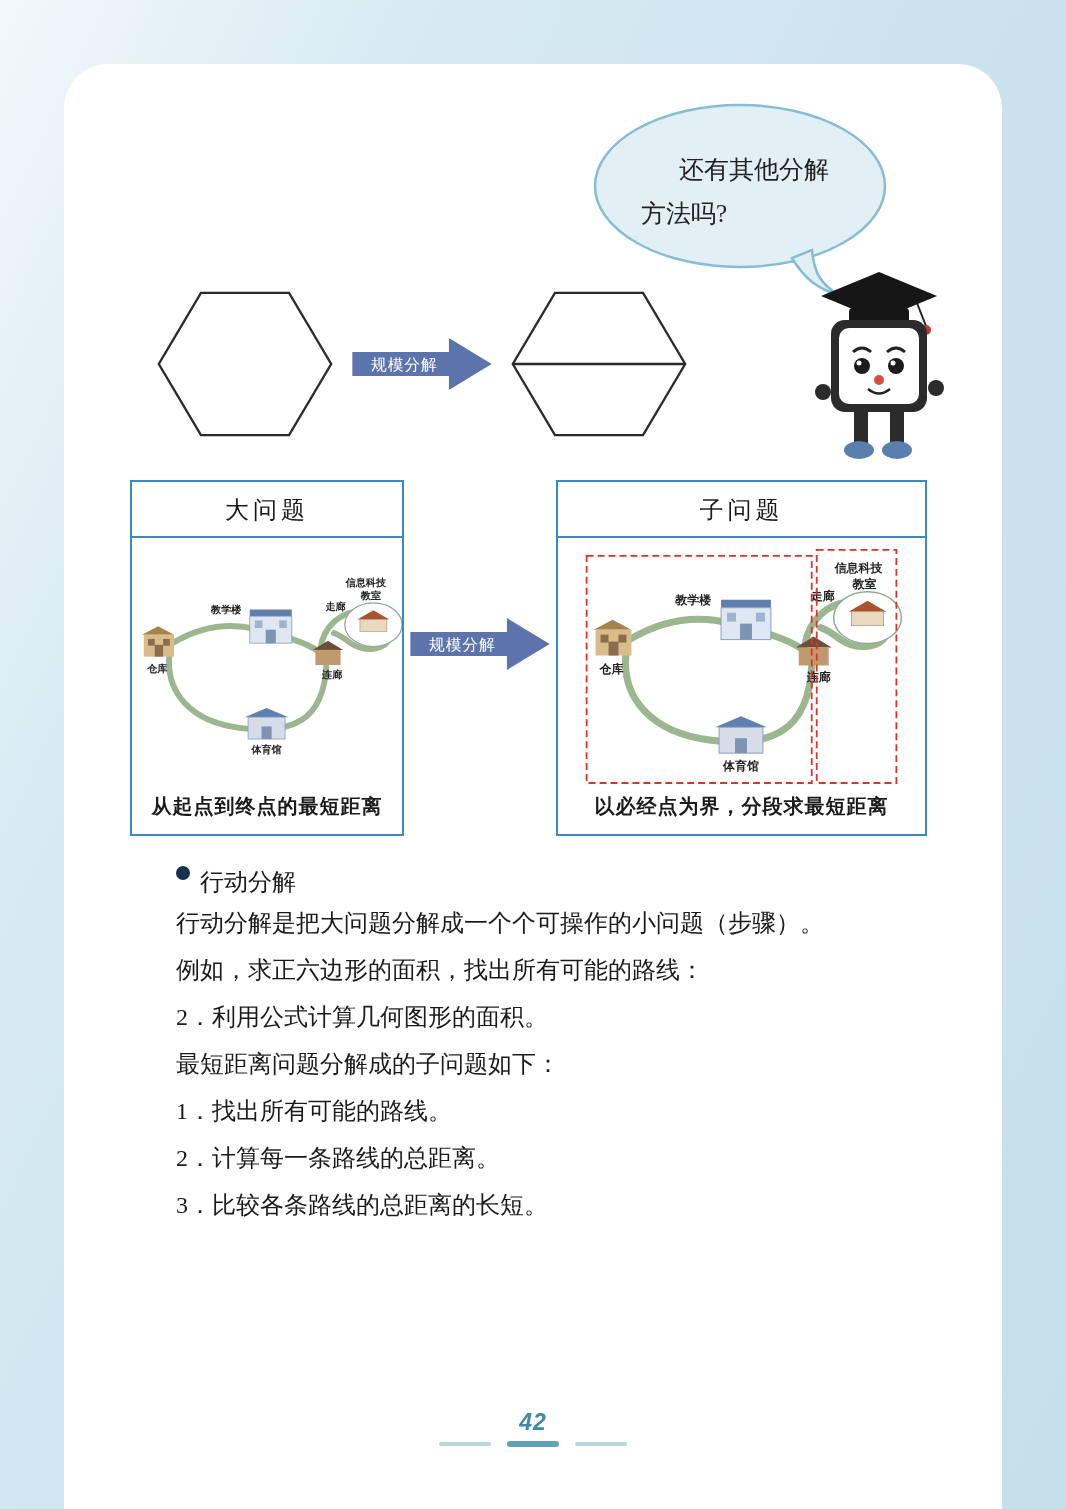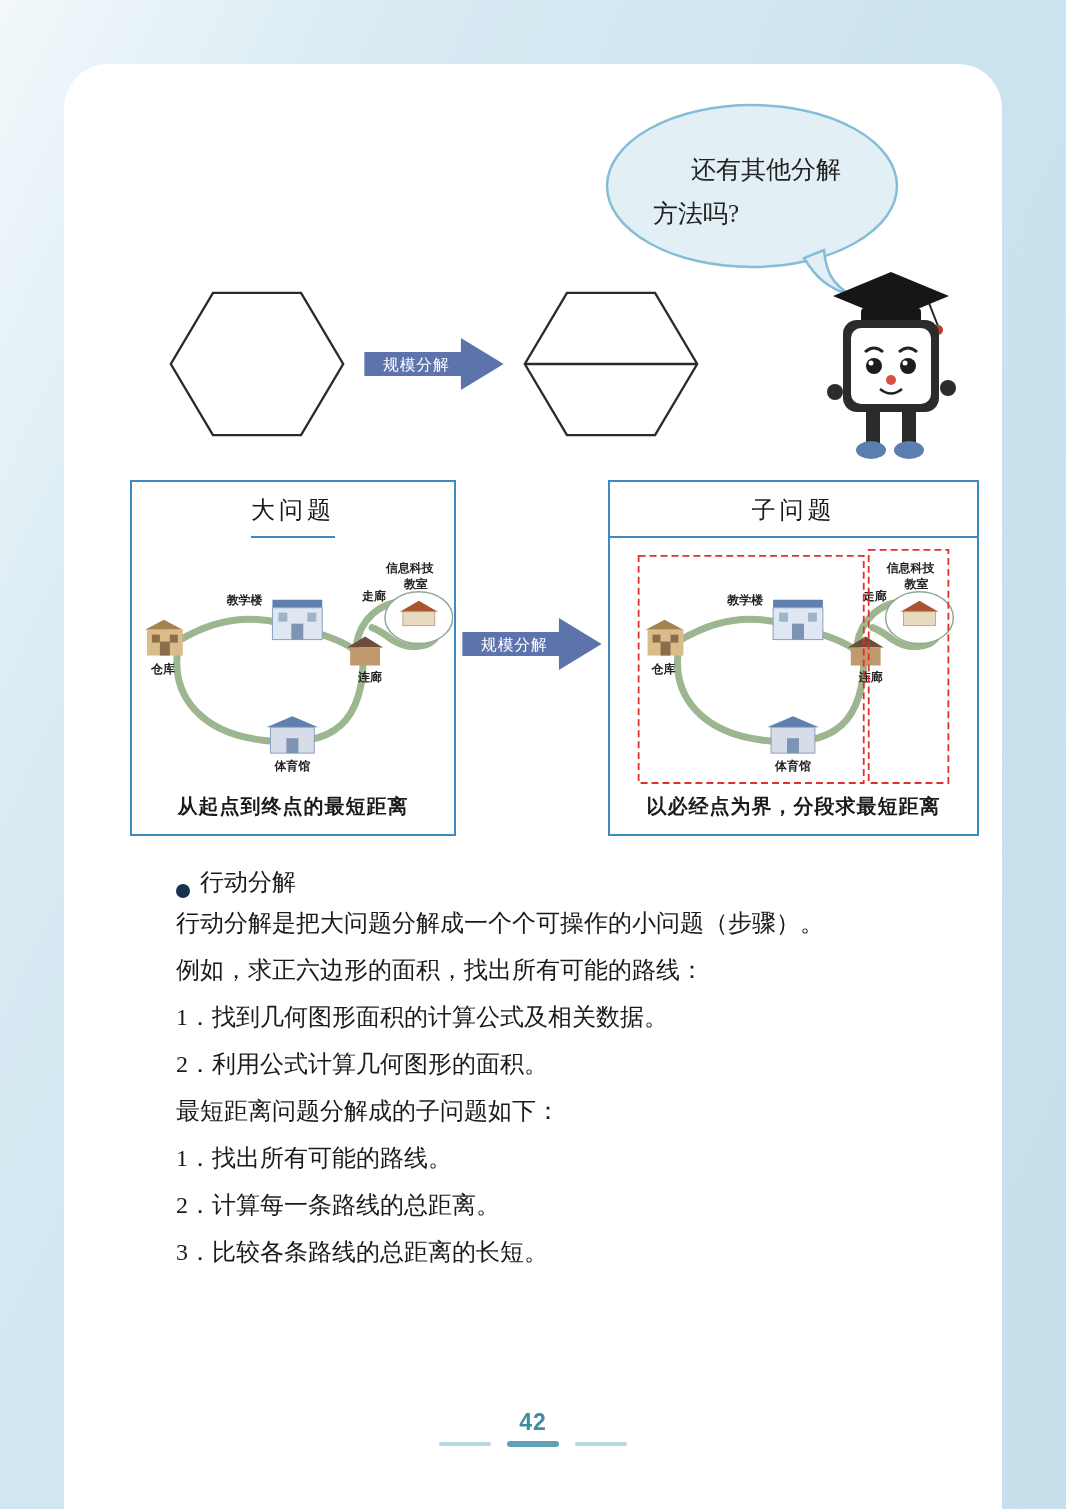--- a/index.html
+++ b/index.html
@@ -17,7 +17,7 @@
     border-radius:44px 44px 0 0;
   }
   
-  .top-illustration { position:relative; height:408px;margin-left:12px; }
+  .top-illustration { position:relative; height:408px; }
   .bubble { position:absolute; left:528px; top:36px; width:300px; height:196px; }
   .robot  { position:absolute; left:745px; top:206px; width:140px; height:200px; }
   .hex1   { position:absolute; left:92px;  top:224px; width:178px; height:152px; }

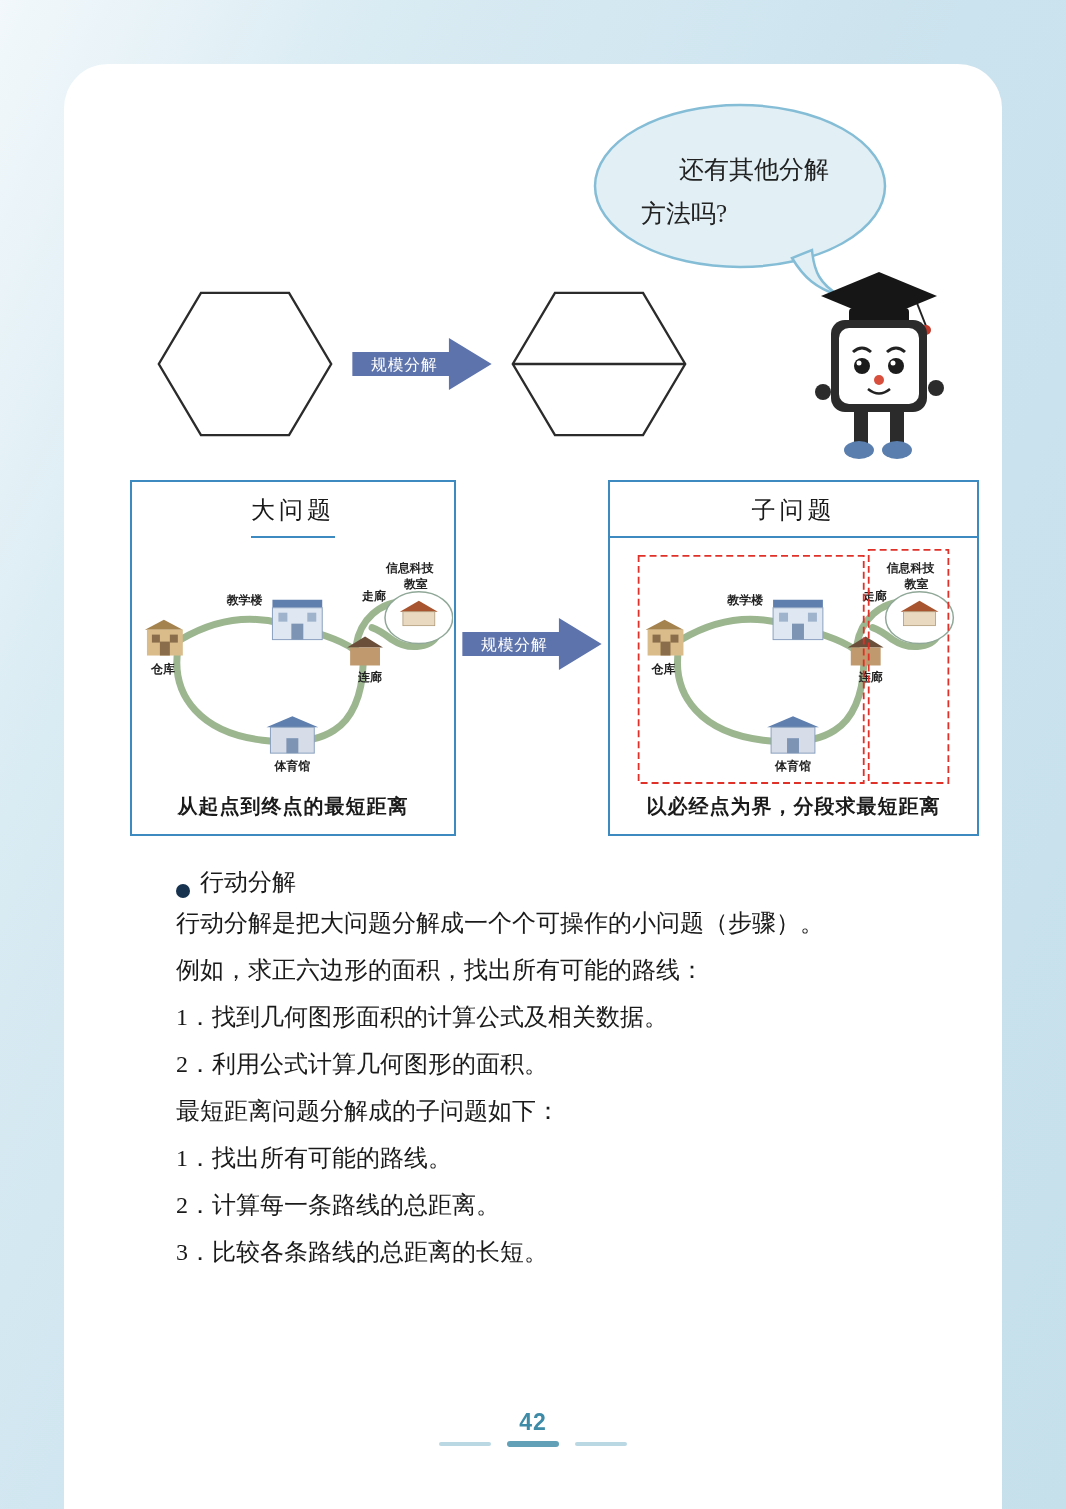--- a/index.html
+++ b/index.html
@@ -37,7 +37,7 @@
     border:2px solid #3d8ac0; background:#fff;
     display:flex; flex-direction:column;
   }
-  .panel-left  { width:326px;align-items:center; }
+  .panel-left  { width:274px; }
   .panel-right { width:371px; }
   .panel-title {
     text-align:center; font-size:24px; letter-spacing:4px;

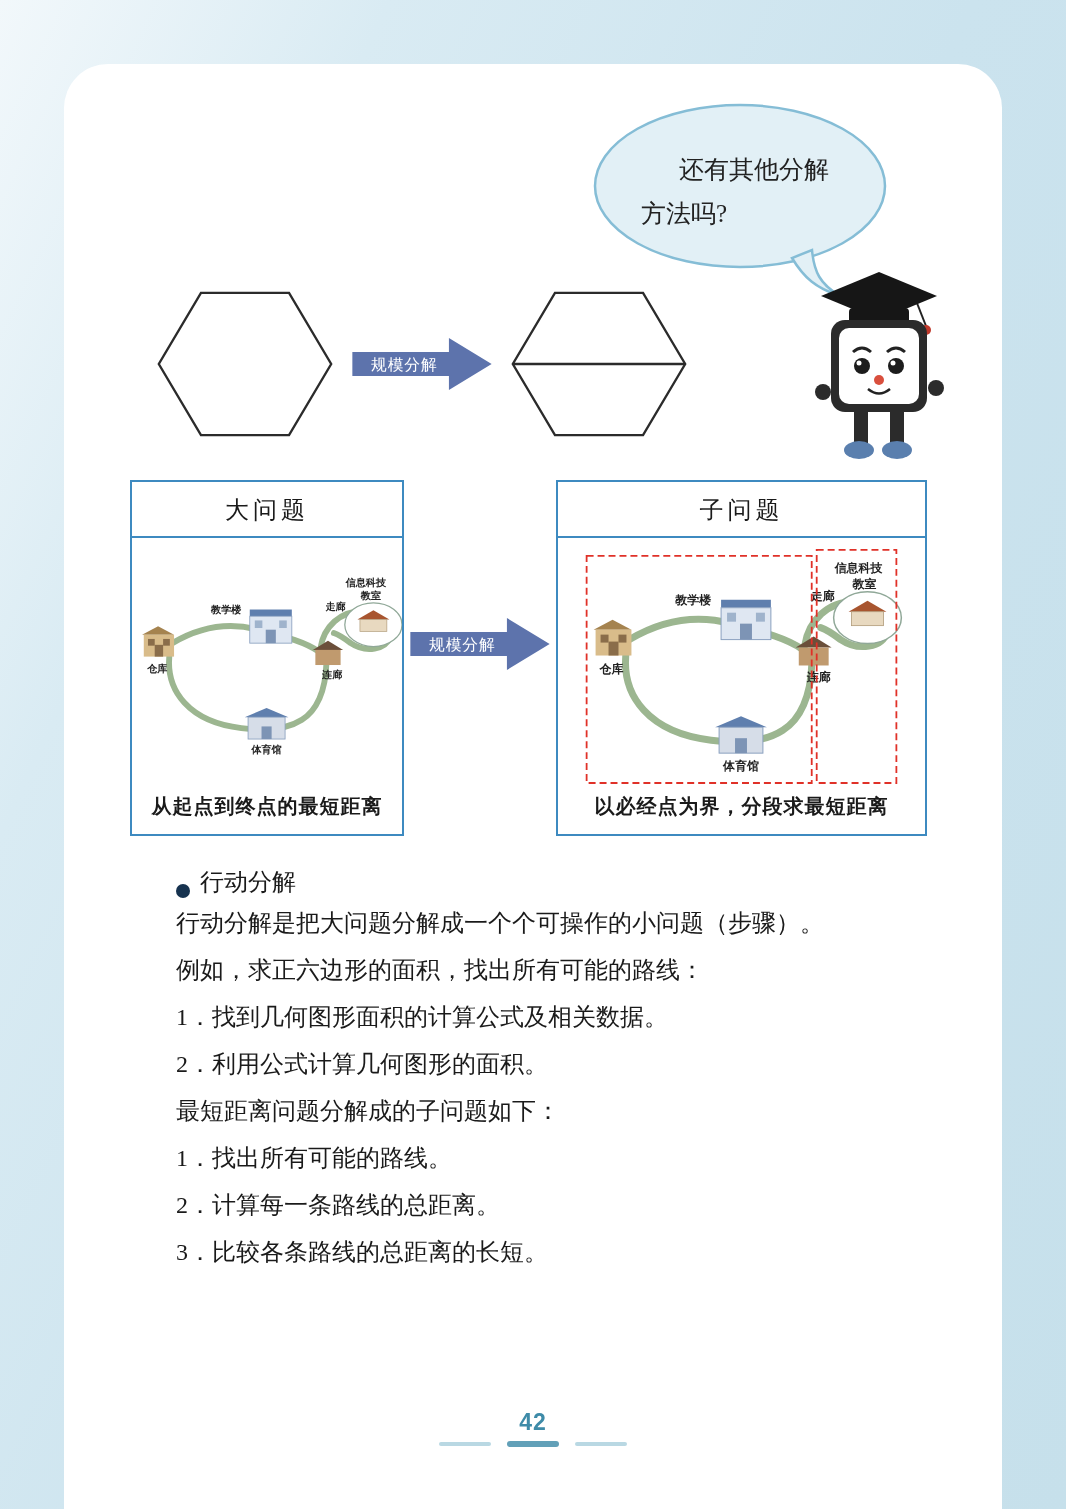--- a/index.html
+++ b/index.html
@@ -52,7 +52,7 @@
   .route  { fill:none; stroke:#9cb690; stroke-width:7; stroke-linecap:round; stroke-linejoin:round; }
   .dashed { fill:none; stroke:#e03128; stroke-width:1.8; stroke-dasharray:7 4; }
   
-  .bullet-line { margin:30px 48px 0 112px; font-size:24px; display:flex; align-items:flex-end; }
+  .bullet-line { margin:30px 48px 0 112px; font-size:24px; display:flex; align-items:flex-start; }
   .bullet-dot { width:14px; height:14px; border-radius:50%; background:#16324f; display:inline-block; margin-right:10px; flex:none; }
   .action-lines { margin:2px 48px 0 112px; font-size:24px; line-height:47px; }
   

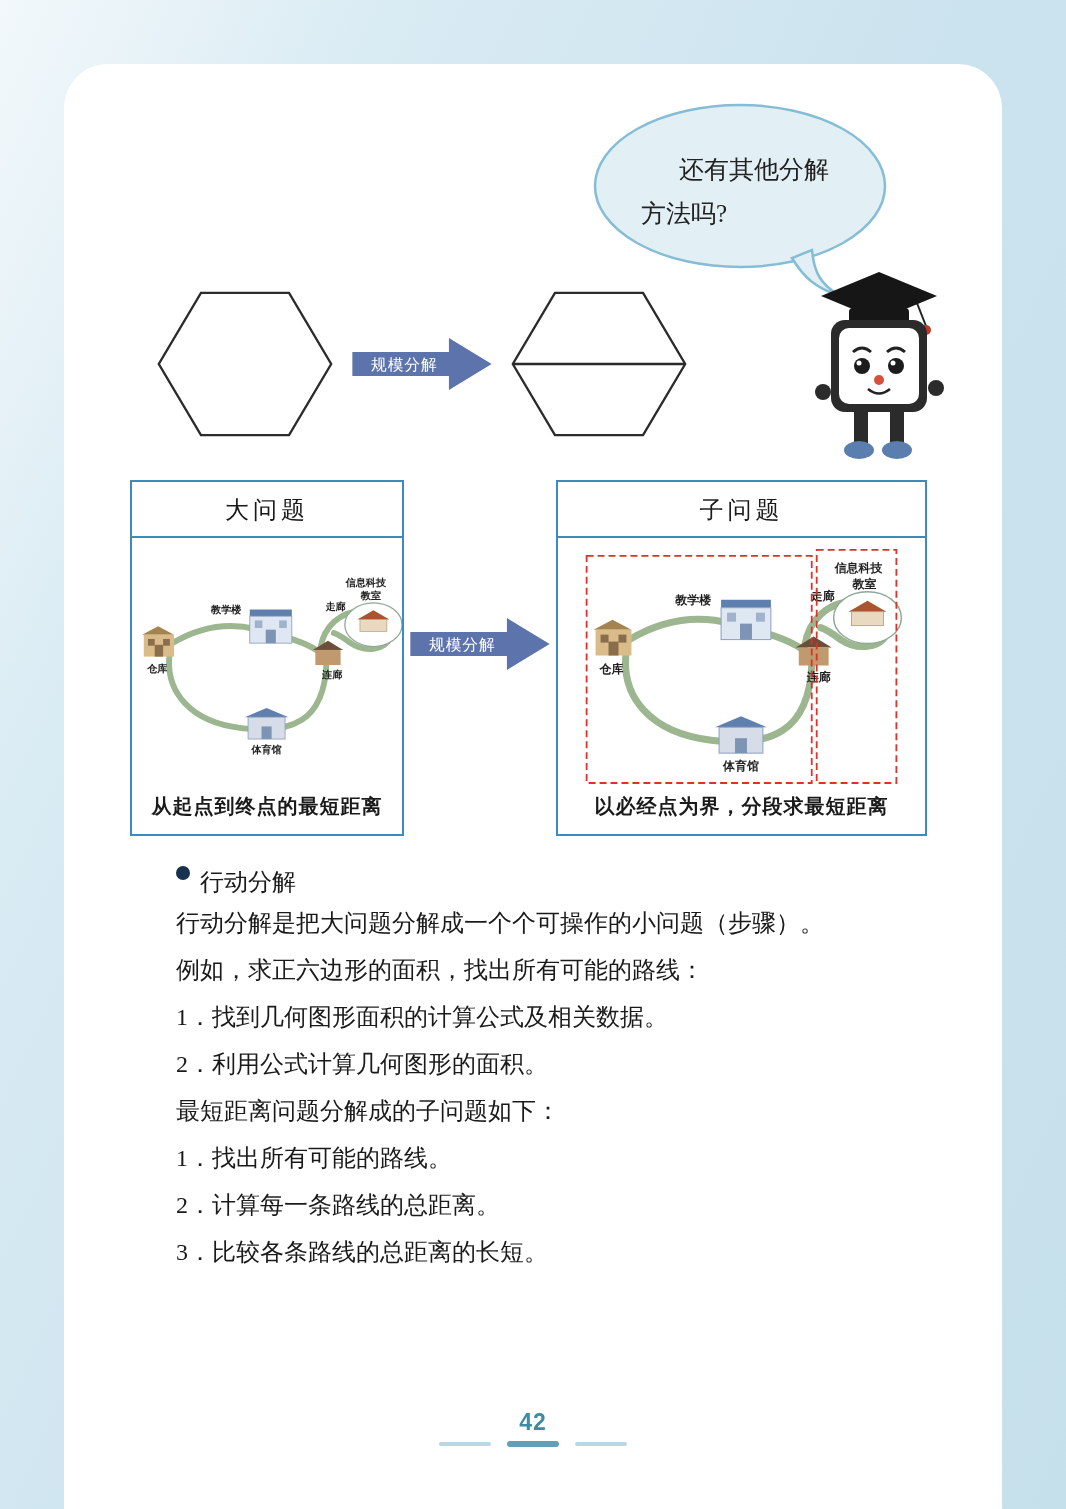--- a/index.html
+++ b/index.html
@@ -229,7 +229,6 @@
   <div class="action-lines">
     <div>行动分解是把大问题分解成一个个可操作的小问题（步骤）。</div>
     <div>例如，求正六边形的面积，找出所有可能的路线：</div>
-    <div>1．找到几何图形面积的计算公式及相关数据。</div>
     <div>2．利用公式计算几何图形的面积。</div>
     <div>最短距离问题分解成的子问题如下：</div>
     <div>1．找出所有可能的路线。</div>

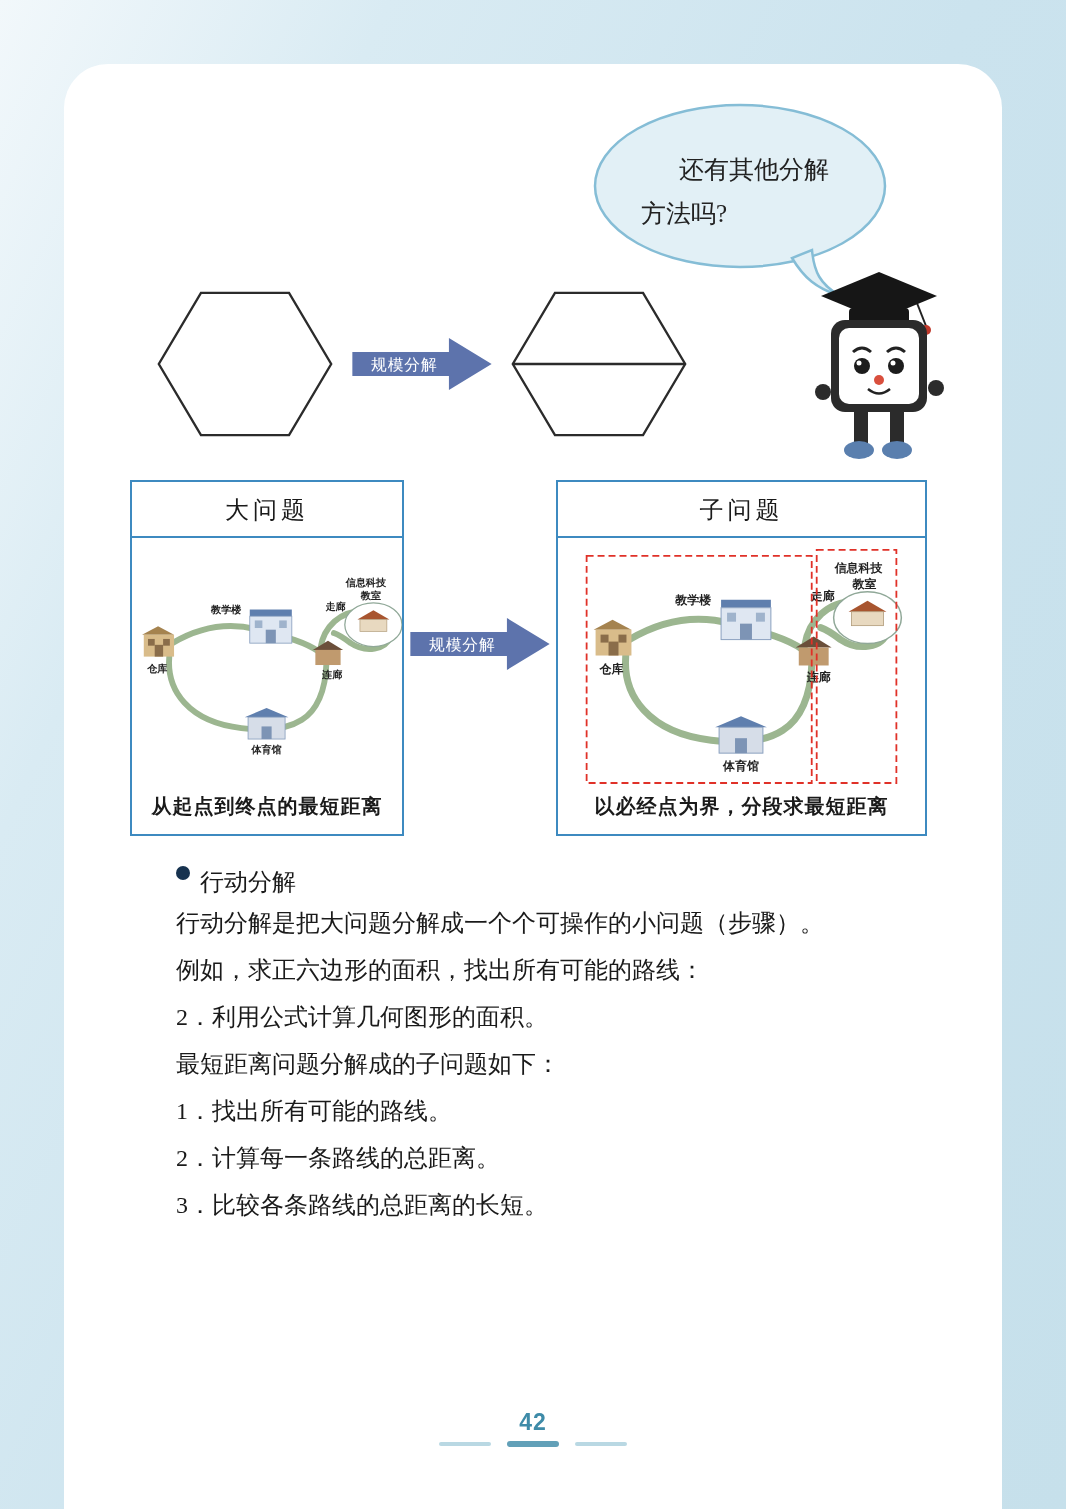--- a/index.html
+++ b/index.html
@@ -57,7 +57,7 @@
   .action-lines { margin:2px 48px 0 112px; font-size:24px; line-height:47px; }
   
   .footer { position:absolute; left:0; right:0; bottom:62px; text-align:center; }
-  .page-number { color:#3e8ba8; font-family:"Liberation Sans","DejaVu Sans",sans-serif; font-weight:bold; font-size:23px; letter-spacing:1px; }
+  .page-number { color:#3e8ba8; font-family:"Liberation Sans","DejaVu Sans",sans-serif; font-weight:bold; font-size:23px; letter-spacing:1px;font-style:italic; }
   .footer-bars { margin-top:5px; display:flex; justify-content:center; align-items:center; gap:16px; }
   .bar-light { width:52px; height:4px; background:#b9d8e3; border-radius:2px; }
   .bar-dark  { width:52px; height:6px; background:#62a0b8; border-radius:3px; }

